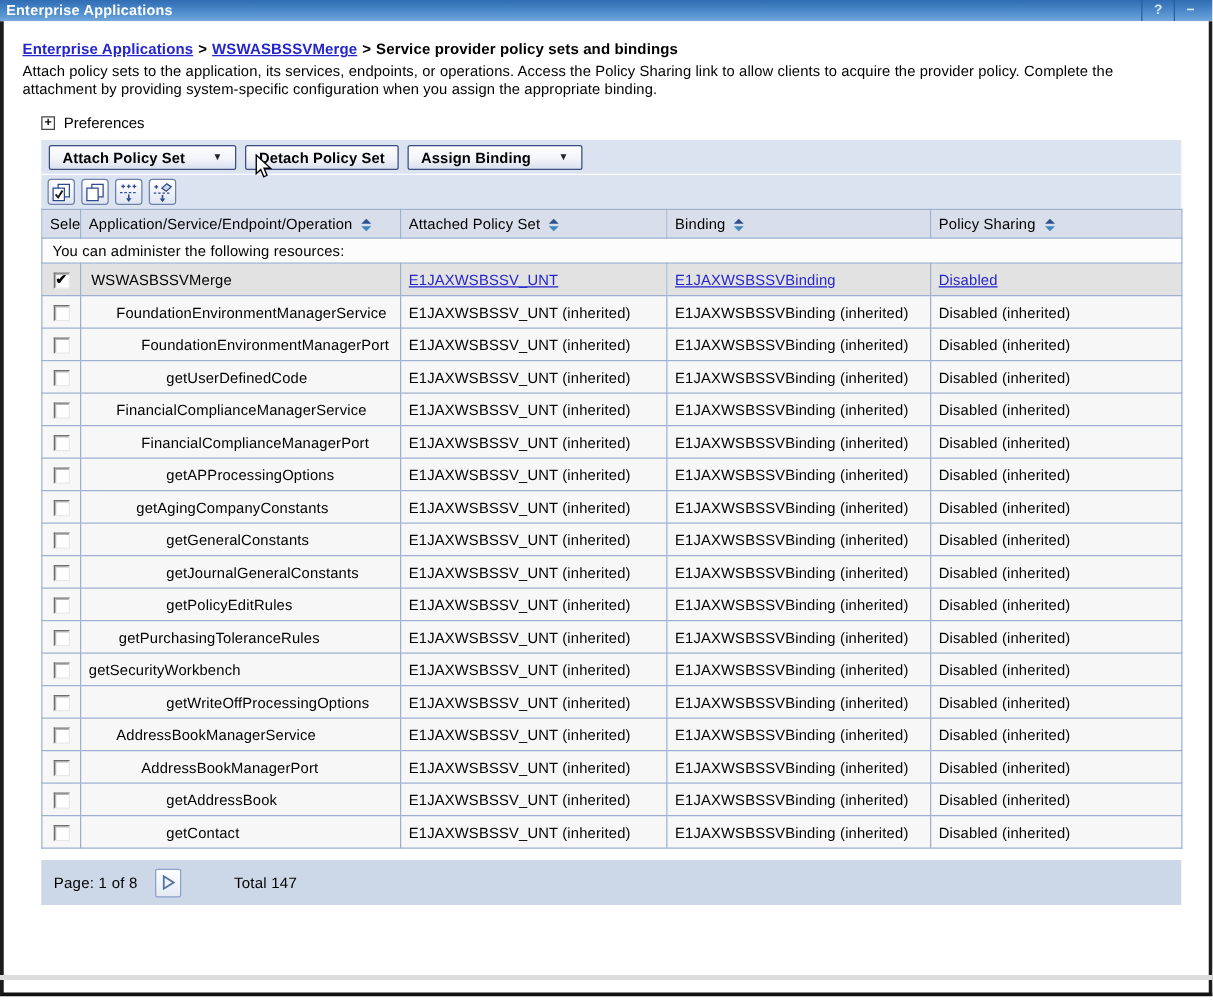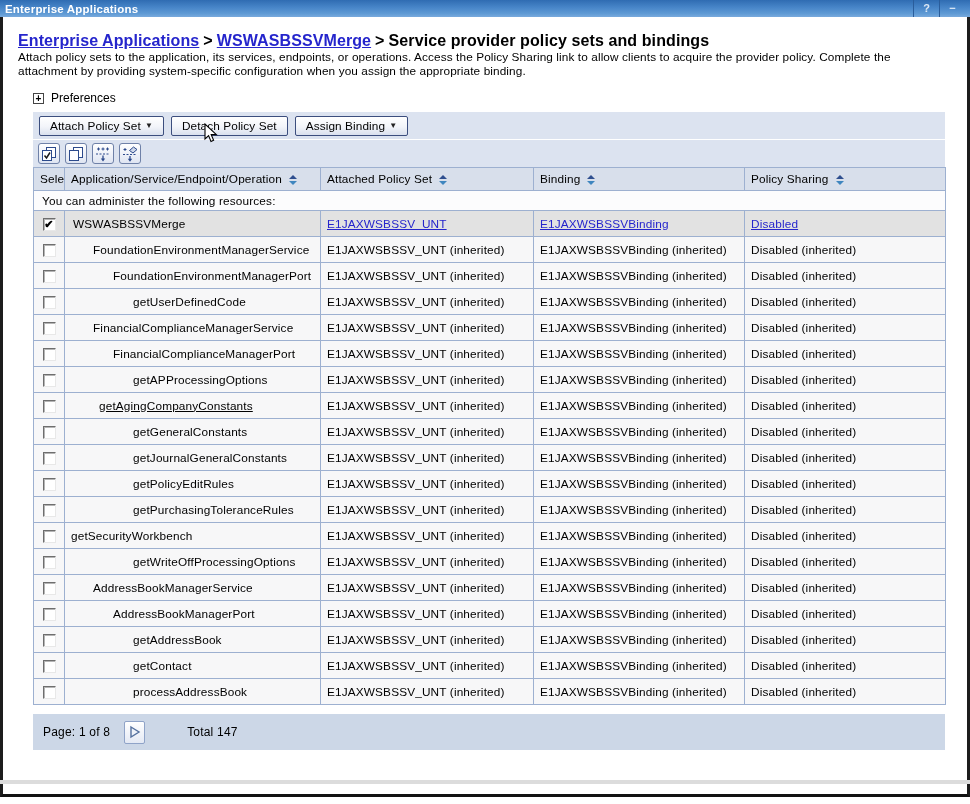--- a/index.html
+++ b/index.html
@@ -31,7 +31,7 @@
   .bottom-strip { position:absolute; left:0; bottom:0; width:970px; height:4px; background:#dcdcdc; }
 
   
-  .breadcrumb { position:absolute; left:15px; top:15px; font-size:16px; font-weight:bold; letter-spacing:0.1px; }
+  .breadcrumb { position:absolute; left:15px; top:15px; font-size:12px; font-weight:bold; letter-spacing:0.1px; }
   .breadcrumb a { color:#2525cc; text-decoration:underline; cursor:pointer; }
   .breadcrumb .sep { color:#000; padding:0 4px; font-weight:bold; }
   .breadcrumb .current { color:#000; }

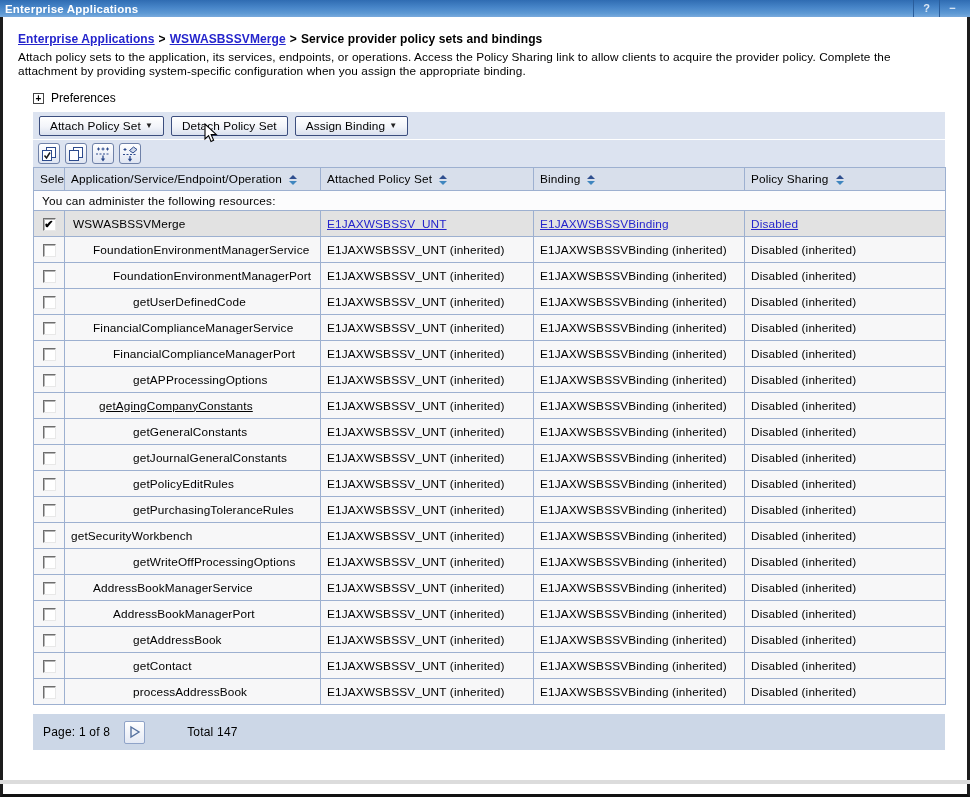--- a/index.html
+++ b/index.html
@@ -57,8 +57,8 @@
   .btn {
     height:20px; padding:0 10px; font-family:"Liberation Sans",sans-serif; font-size:11.8px;
     background:linear-gradient(180deg,#ffffff 0%, #f2f4f9 55%, #d9e0ee 100%);
-    border:1px solid #3c4e7e; border-radius:2px; color:#000; display:flex; align-items:center; gap:4px;
-    cursor:pointer; letter-spacing:0.1px;
+    border:1px solid #3c4e7e; border-radius:2px; color:#000; display:flex; align-items:center; gap:22px;
+    cursor:pointer; letter-spacing:0.1px;font-weight:bold;
   }
   .btn .dd { font-size:8px; color:#222; }
 

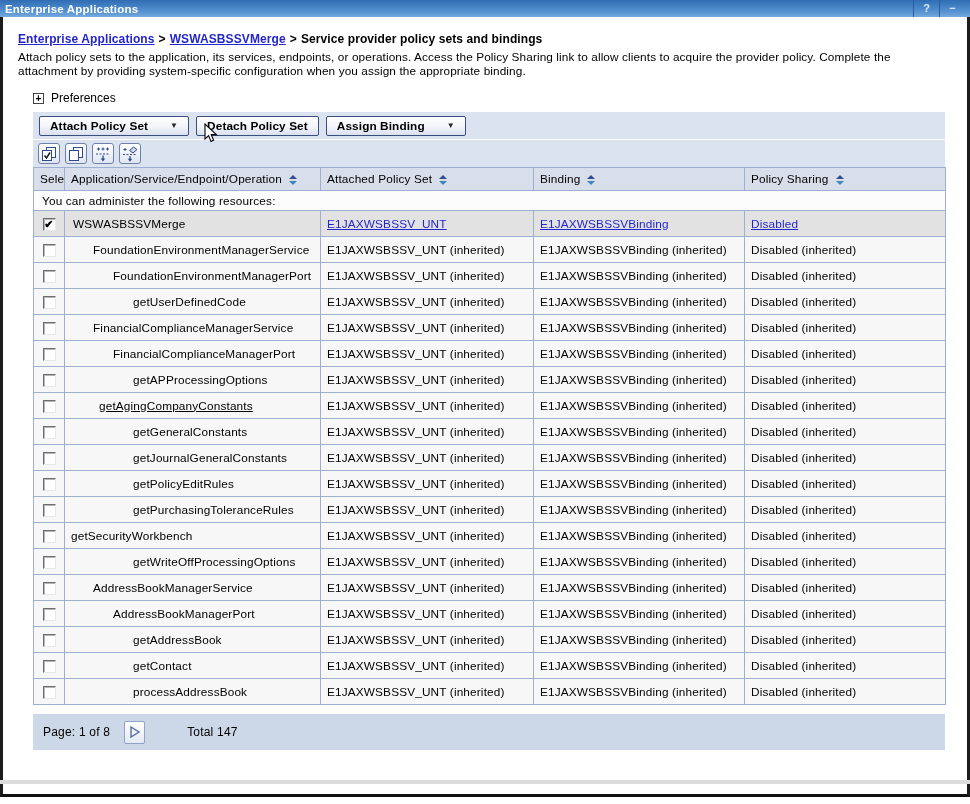--- a/index.html
+++ b/index.html
@@ -282,7 +282,7 @@
   </tr>
             <tr class="data-row">
     <td class="c-select"><span class="checkbox"></span></td>
-    <td class="c-name" style="padding-left: 34px; text-decoration: underline;"><span>getAgingCompanyConstants</span></td>
+    <td class="c-name" style="padding-left: 44px;"><span>getAgingCompanyConstants</span></td>
     <td class="c-policy">E1JAXWSBSSV_UNT (inherited)</td>
     <td class="c-binding">E1JAXWSBSSVBinding (inherited)</td>
     <td class="c-sharing">Disabled (inherited)</td>

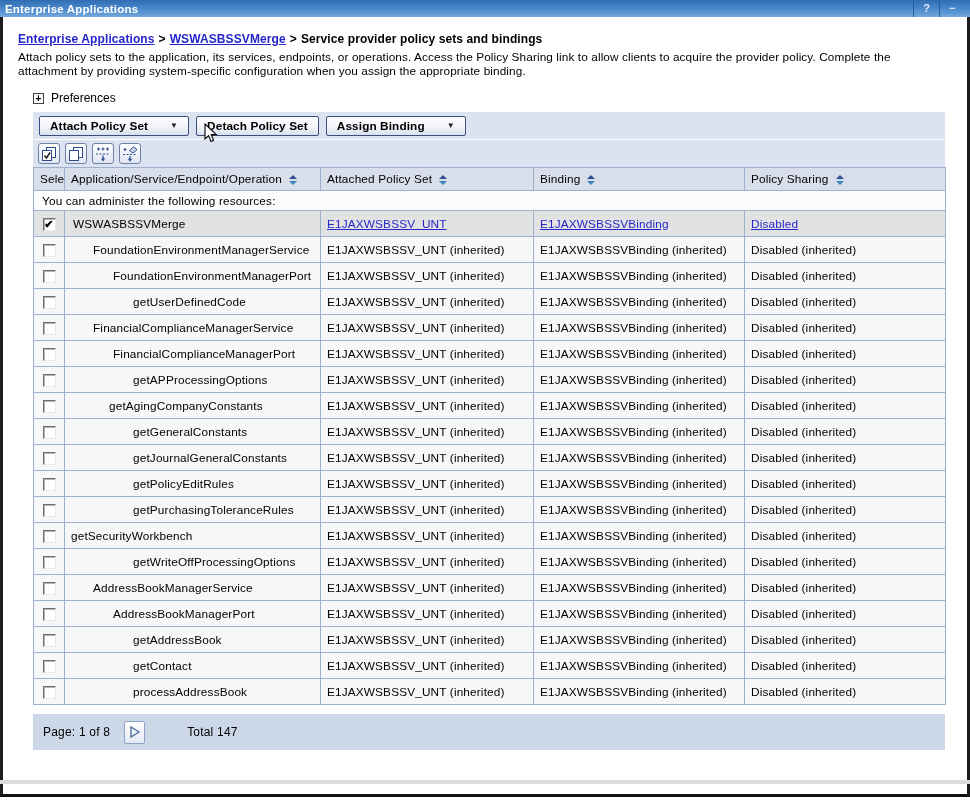--- a/index.html
+++ b/index.html
@@ -310,7 +310,7 @@
   </tr>
             <tr class="data-row">
     <td class="c-select"><span class="checkbox"></span></td>
-    <td class="c-name" style="padding-left: 68px;"><span>getPurchasingToleranceRules</span></td>
+    <td class="c-name" style="padding-left: 30px;"><span>getPurchasingToleranceRules</span></td>
     <td class="c-policy">E1JAXWSBSSV_UNT (inherited)</td>
     <td class="c-binding">E1JAXWSBSSVBinding (inherited)</td>
     <td class="c-sharing">Disabled (inherited)</td>

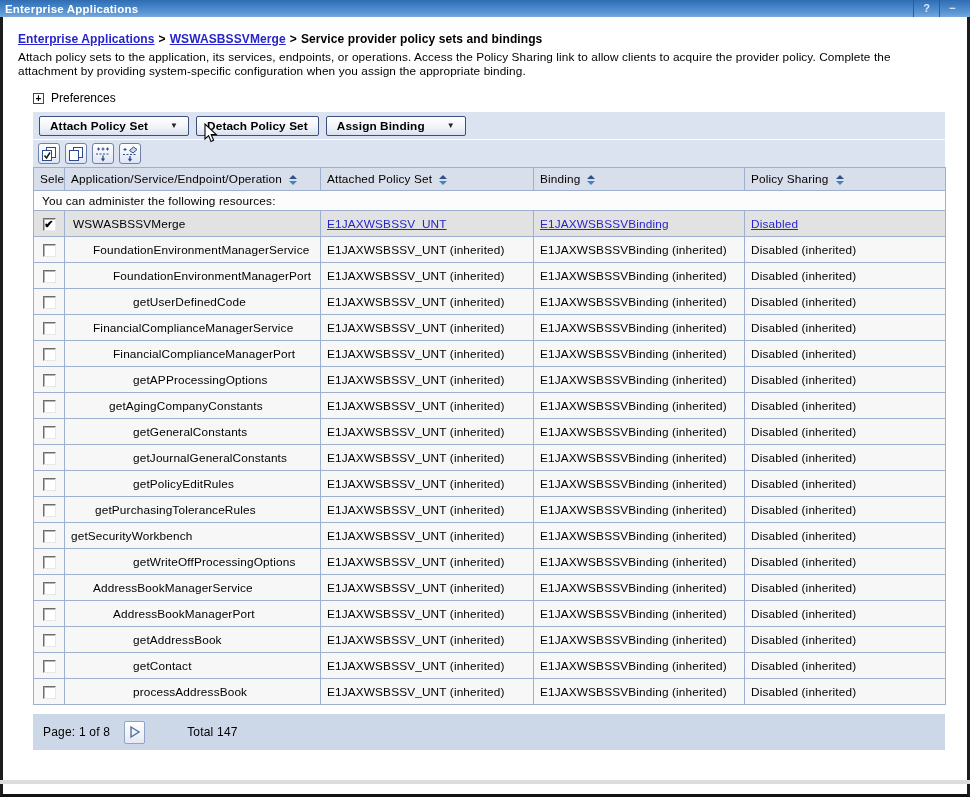--- a/index.html
+++ b/index.html
@@ -357,13 +357,6 @@
     <td class="c-binding">E1JAXWSBSSVBinding (inherited)</td>
     <td class="c-sharing">Disabled (inherited)</td>
   </tr>
-            <tr class="data-row">
-    <td class="c-select"><span class="checkbox"></span></td>
-    <td class="c-name" style="padding-left: 68px;"><span>processAddressBook</span></td>
-    <td class="c-policy">E1JAXWSBSSV_UNT (inherited)</td>
-    <td class="c-binding">E1JAXWSBSSVBinding (inherited)</td>
-    <td class="c-sharing">Disabled (inherited)</td>
-  </tr>
           </tbody>
       </table>
 

